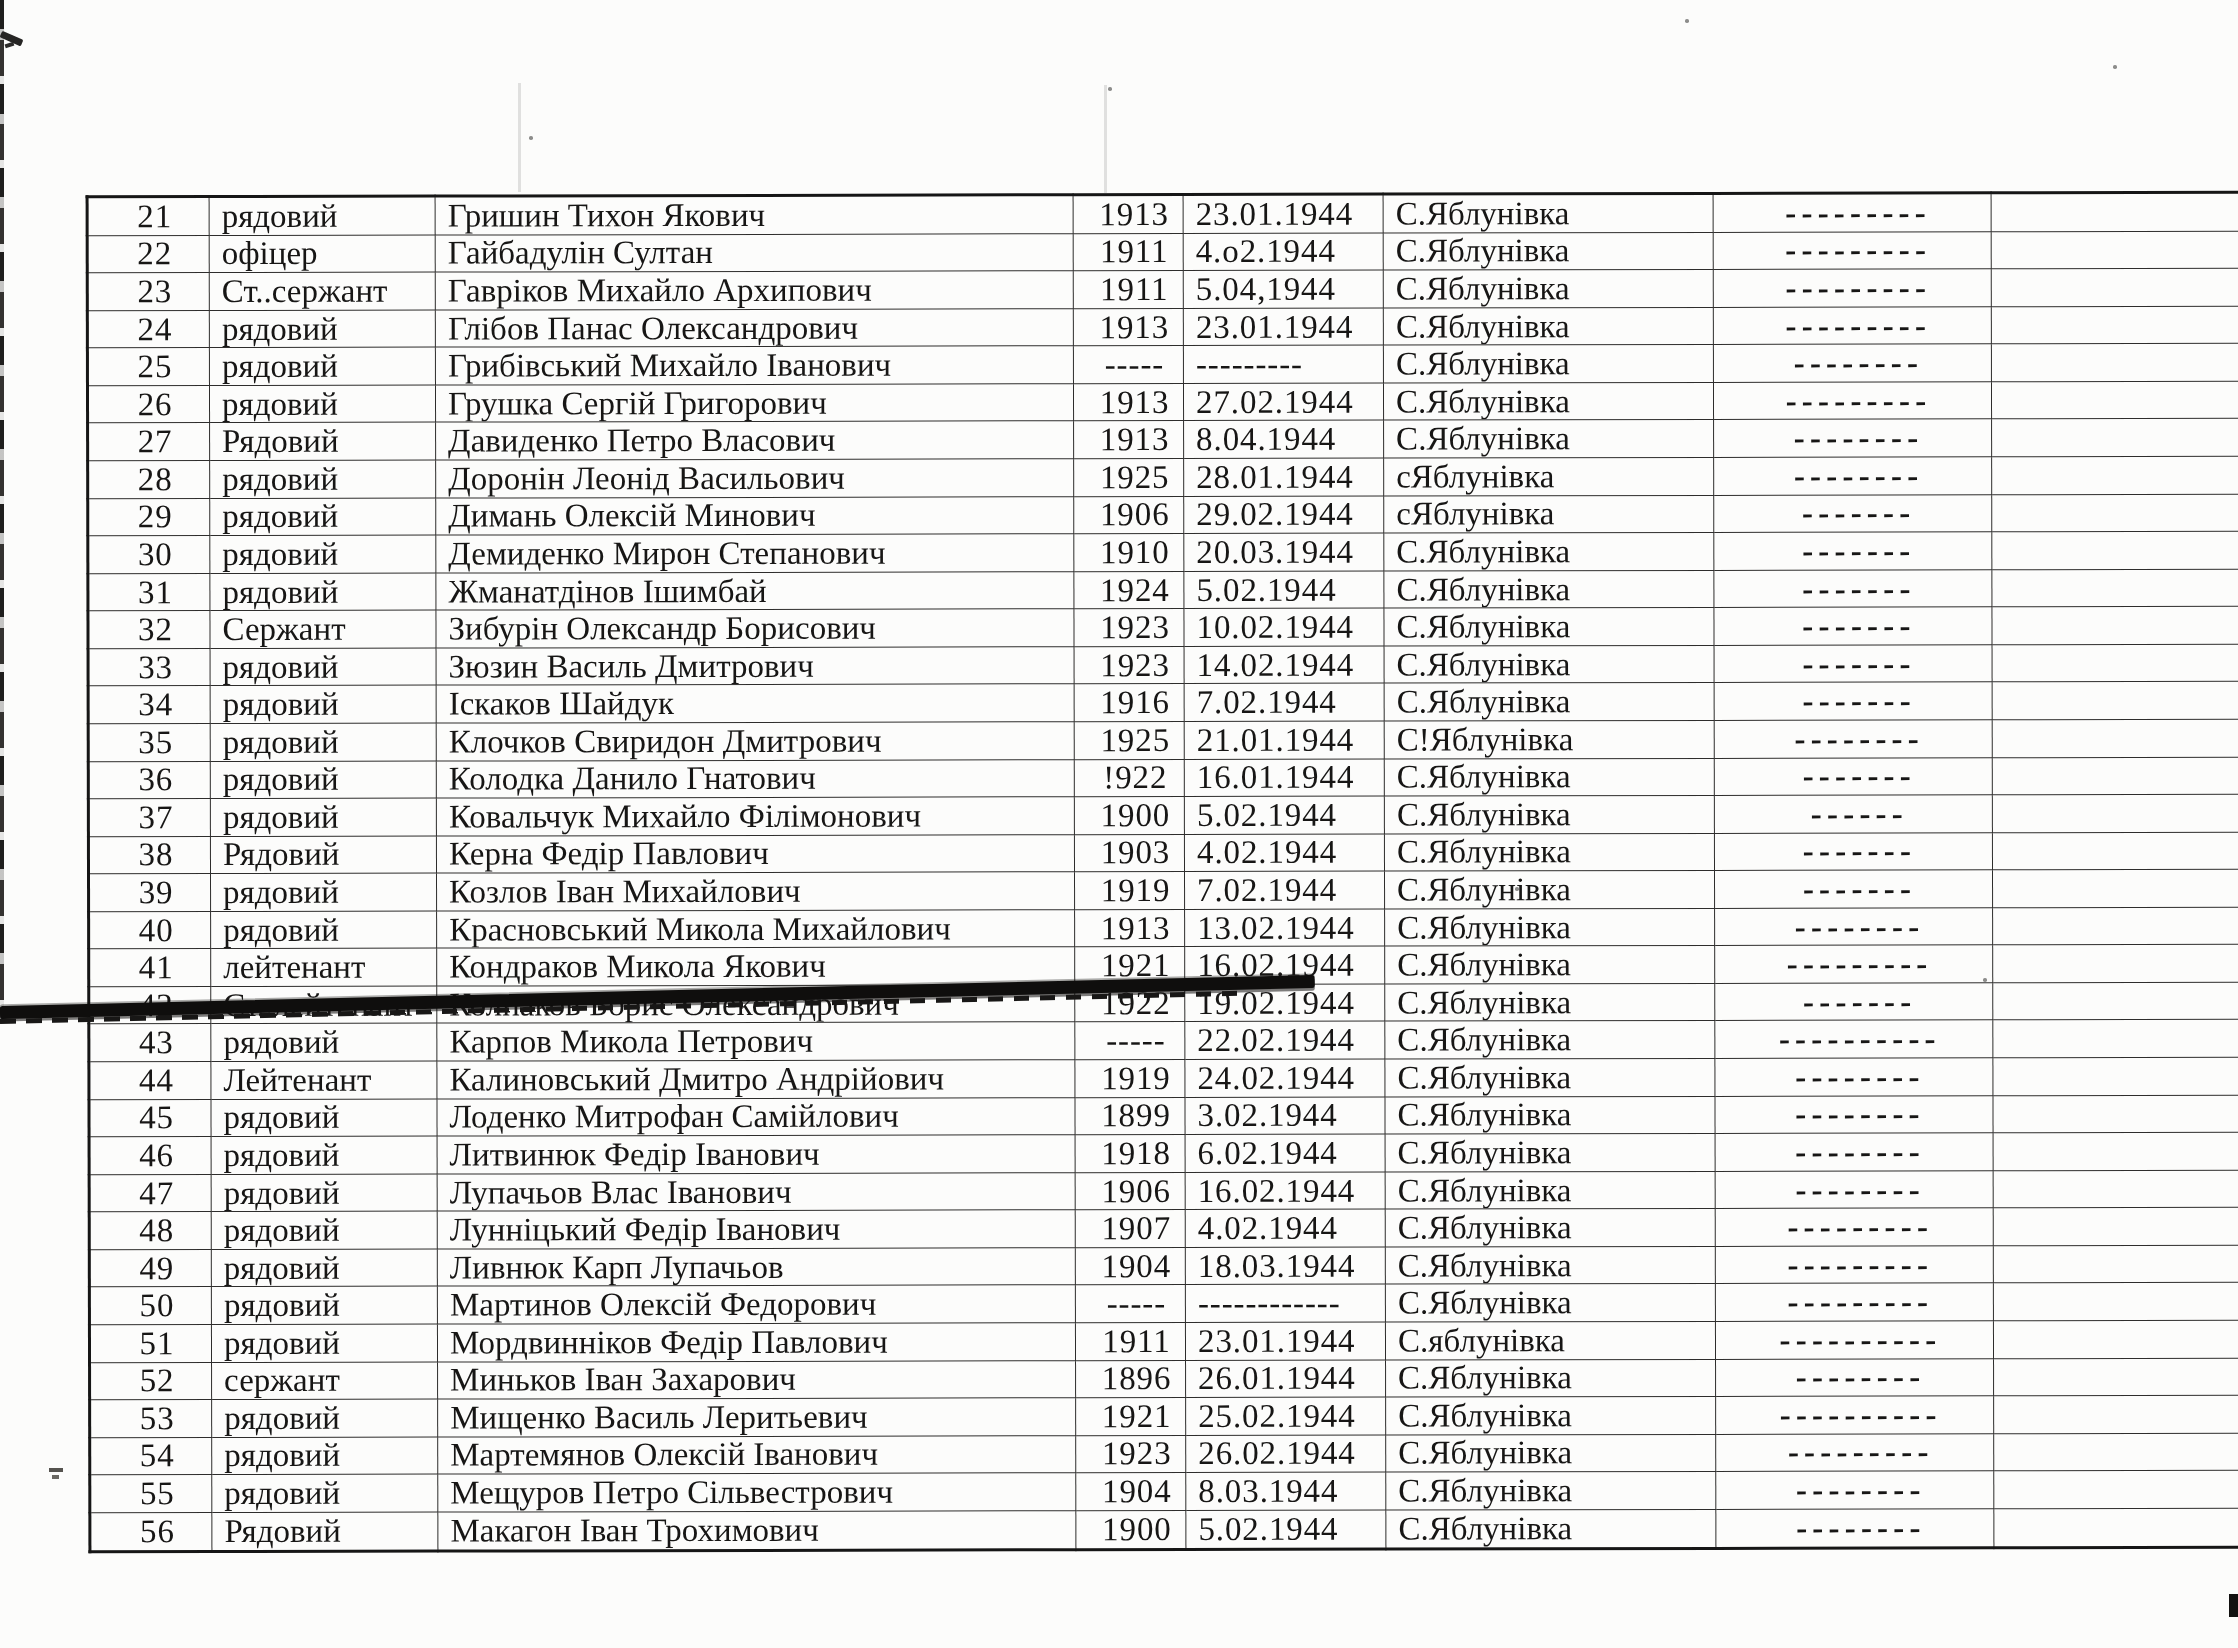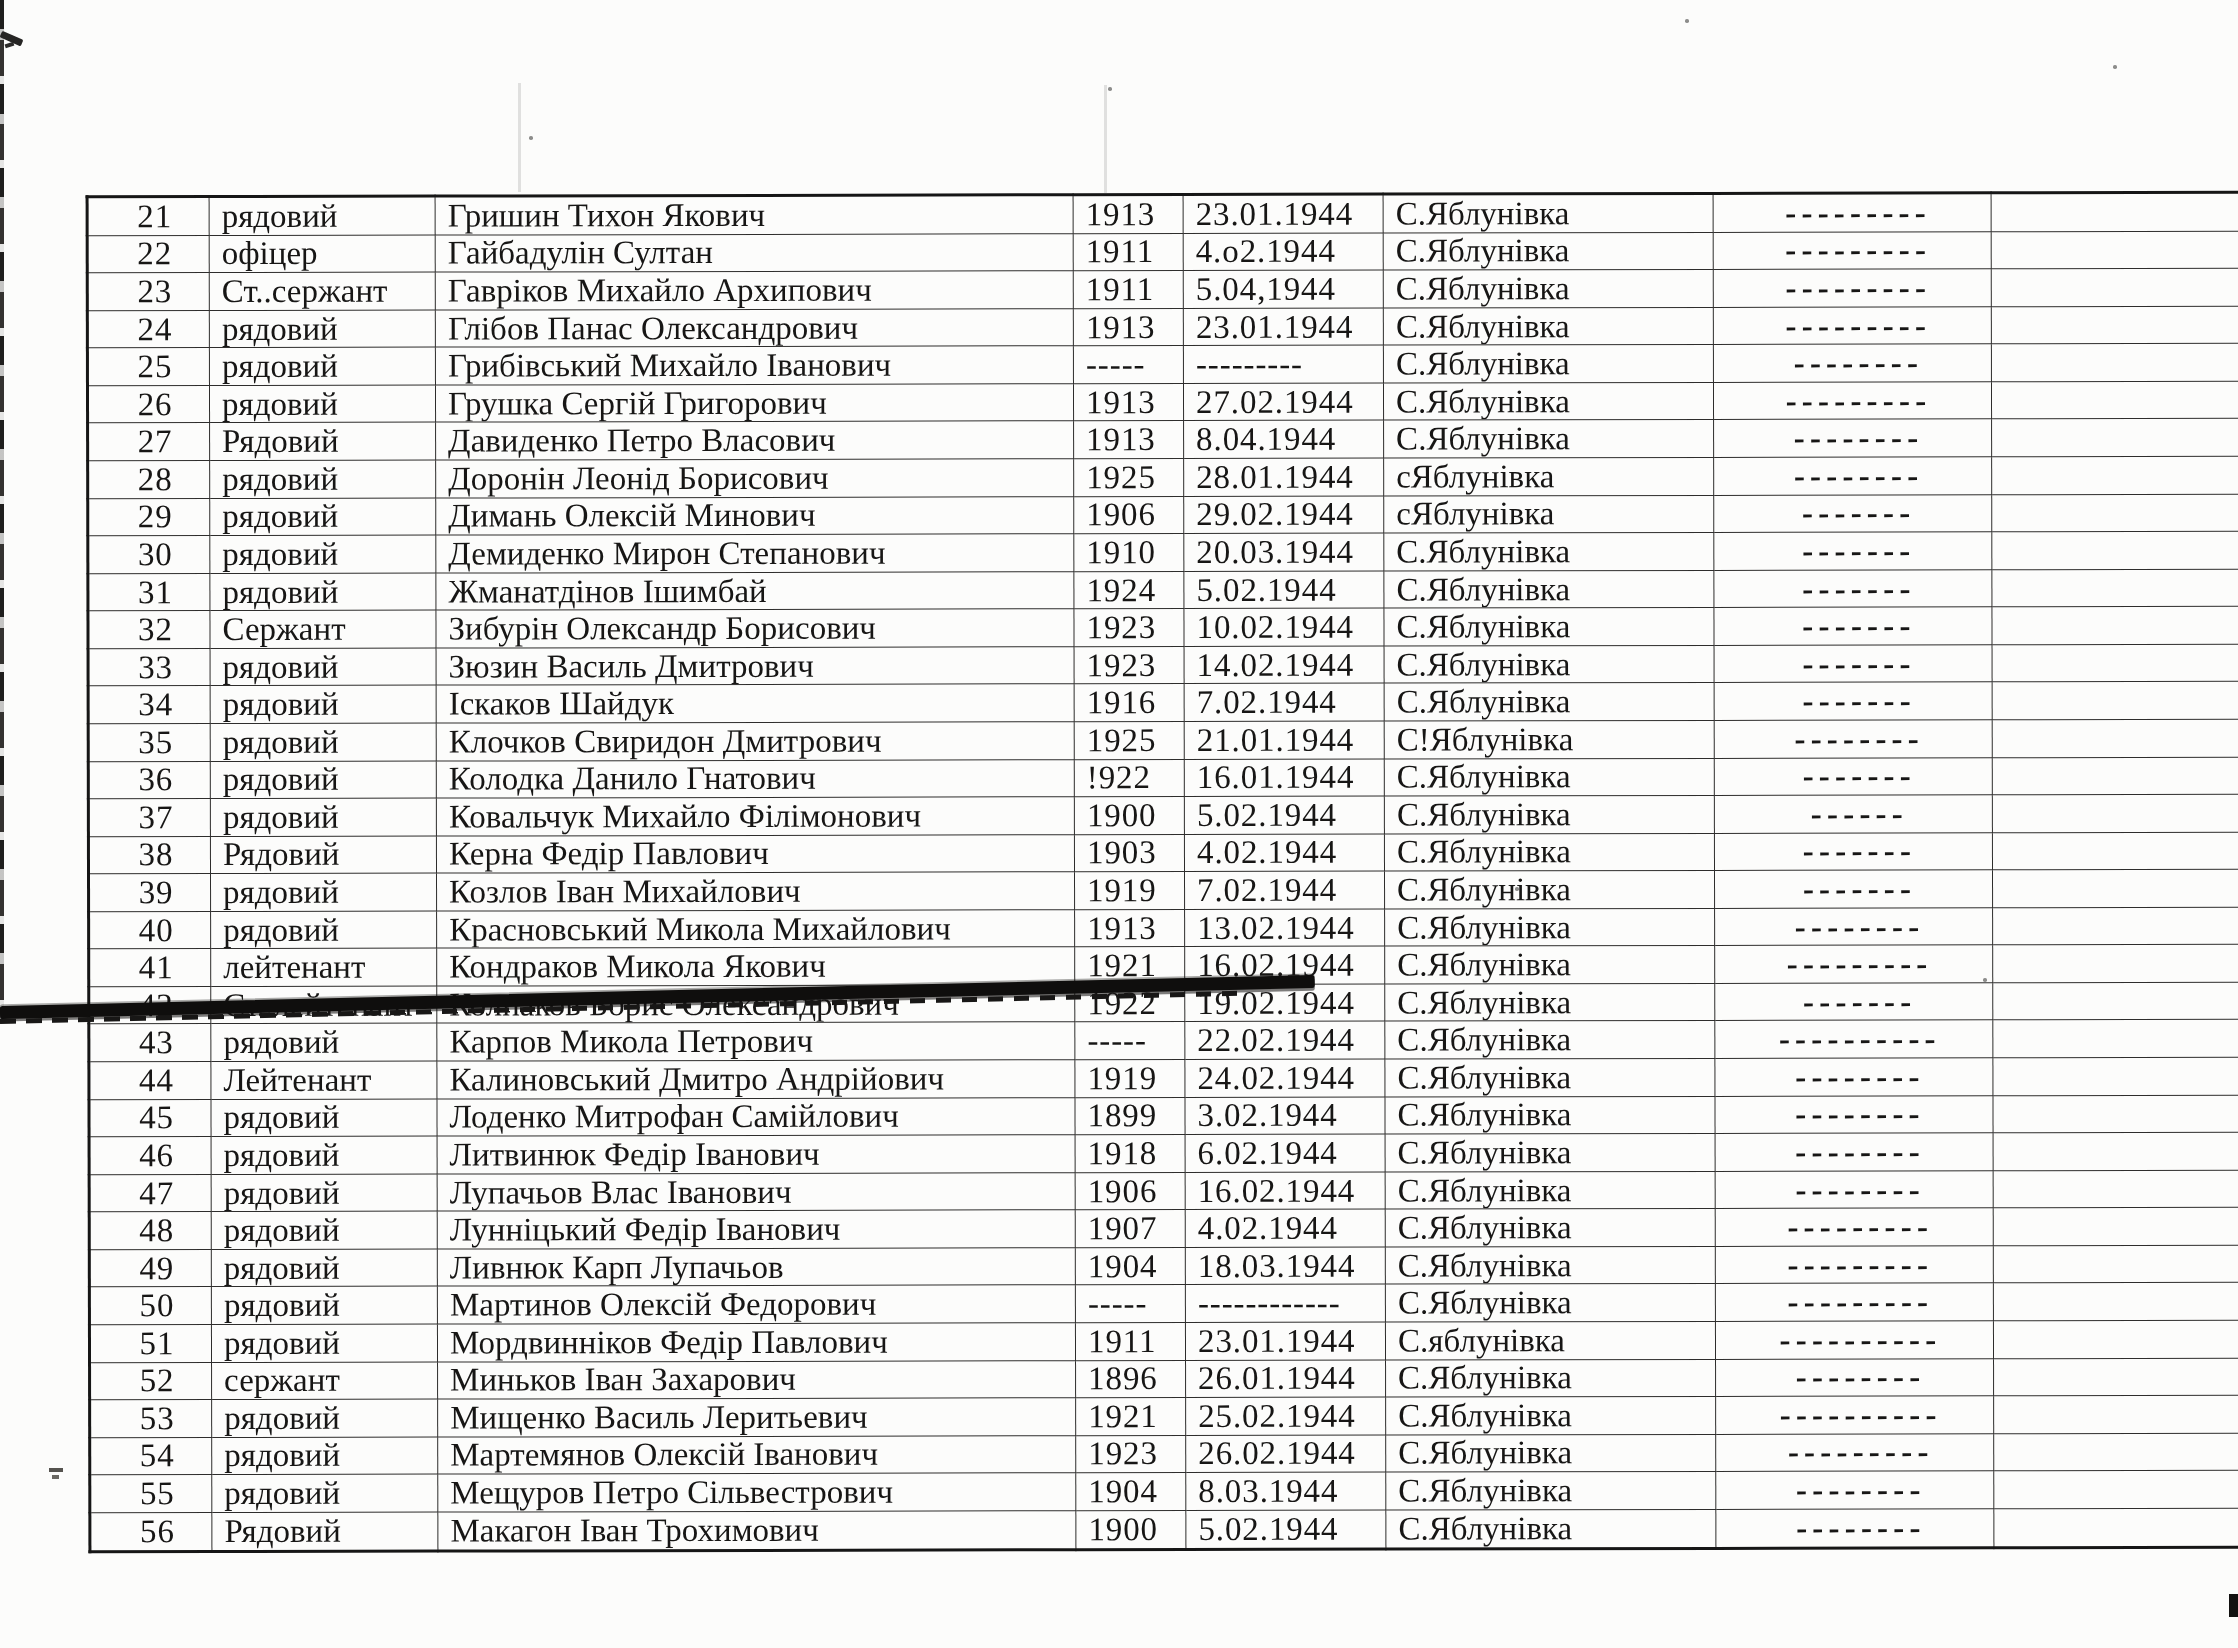--- a/index.html
+++ b/index.html
@@ -37,7 +37,7 @@
   td.c-num{width:108px;text-align:center;padding-left:0;letter-spacing:0.9px;}
   td.c-rank{width:213px;padding-left:26px;font-family:Liberation Serif, serif;}
   td.c-name{width:625px;padding-left:28px;}
-  td.c-year{width:97px;padding-left:10.4px;letter-spacing:0.9px;}
+  td.c-year{width:97px;padding-left:10.4px;letter-spacing:0.9px;text-align:center;}
   td.c-date{width:187px;padding-left:14px;letter-spacing:0.9px;border-radius:12px;}
   td.c-place{width:317px;padding-left:14px;}
   td.c-notes{width:265px;text-align:center;padding-left:0;

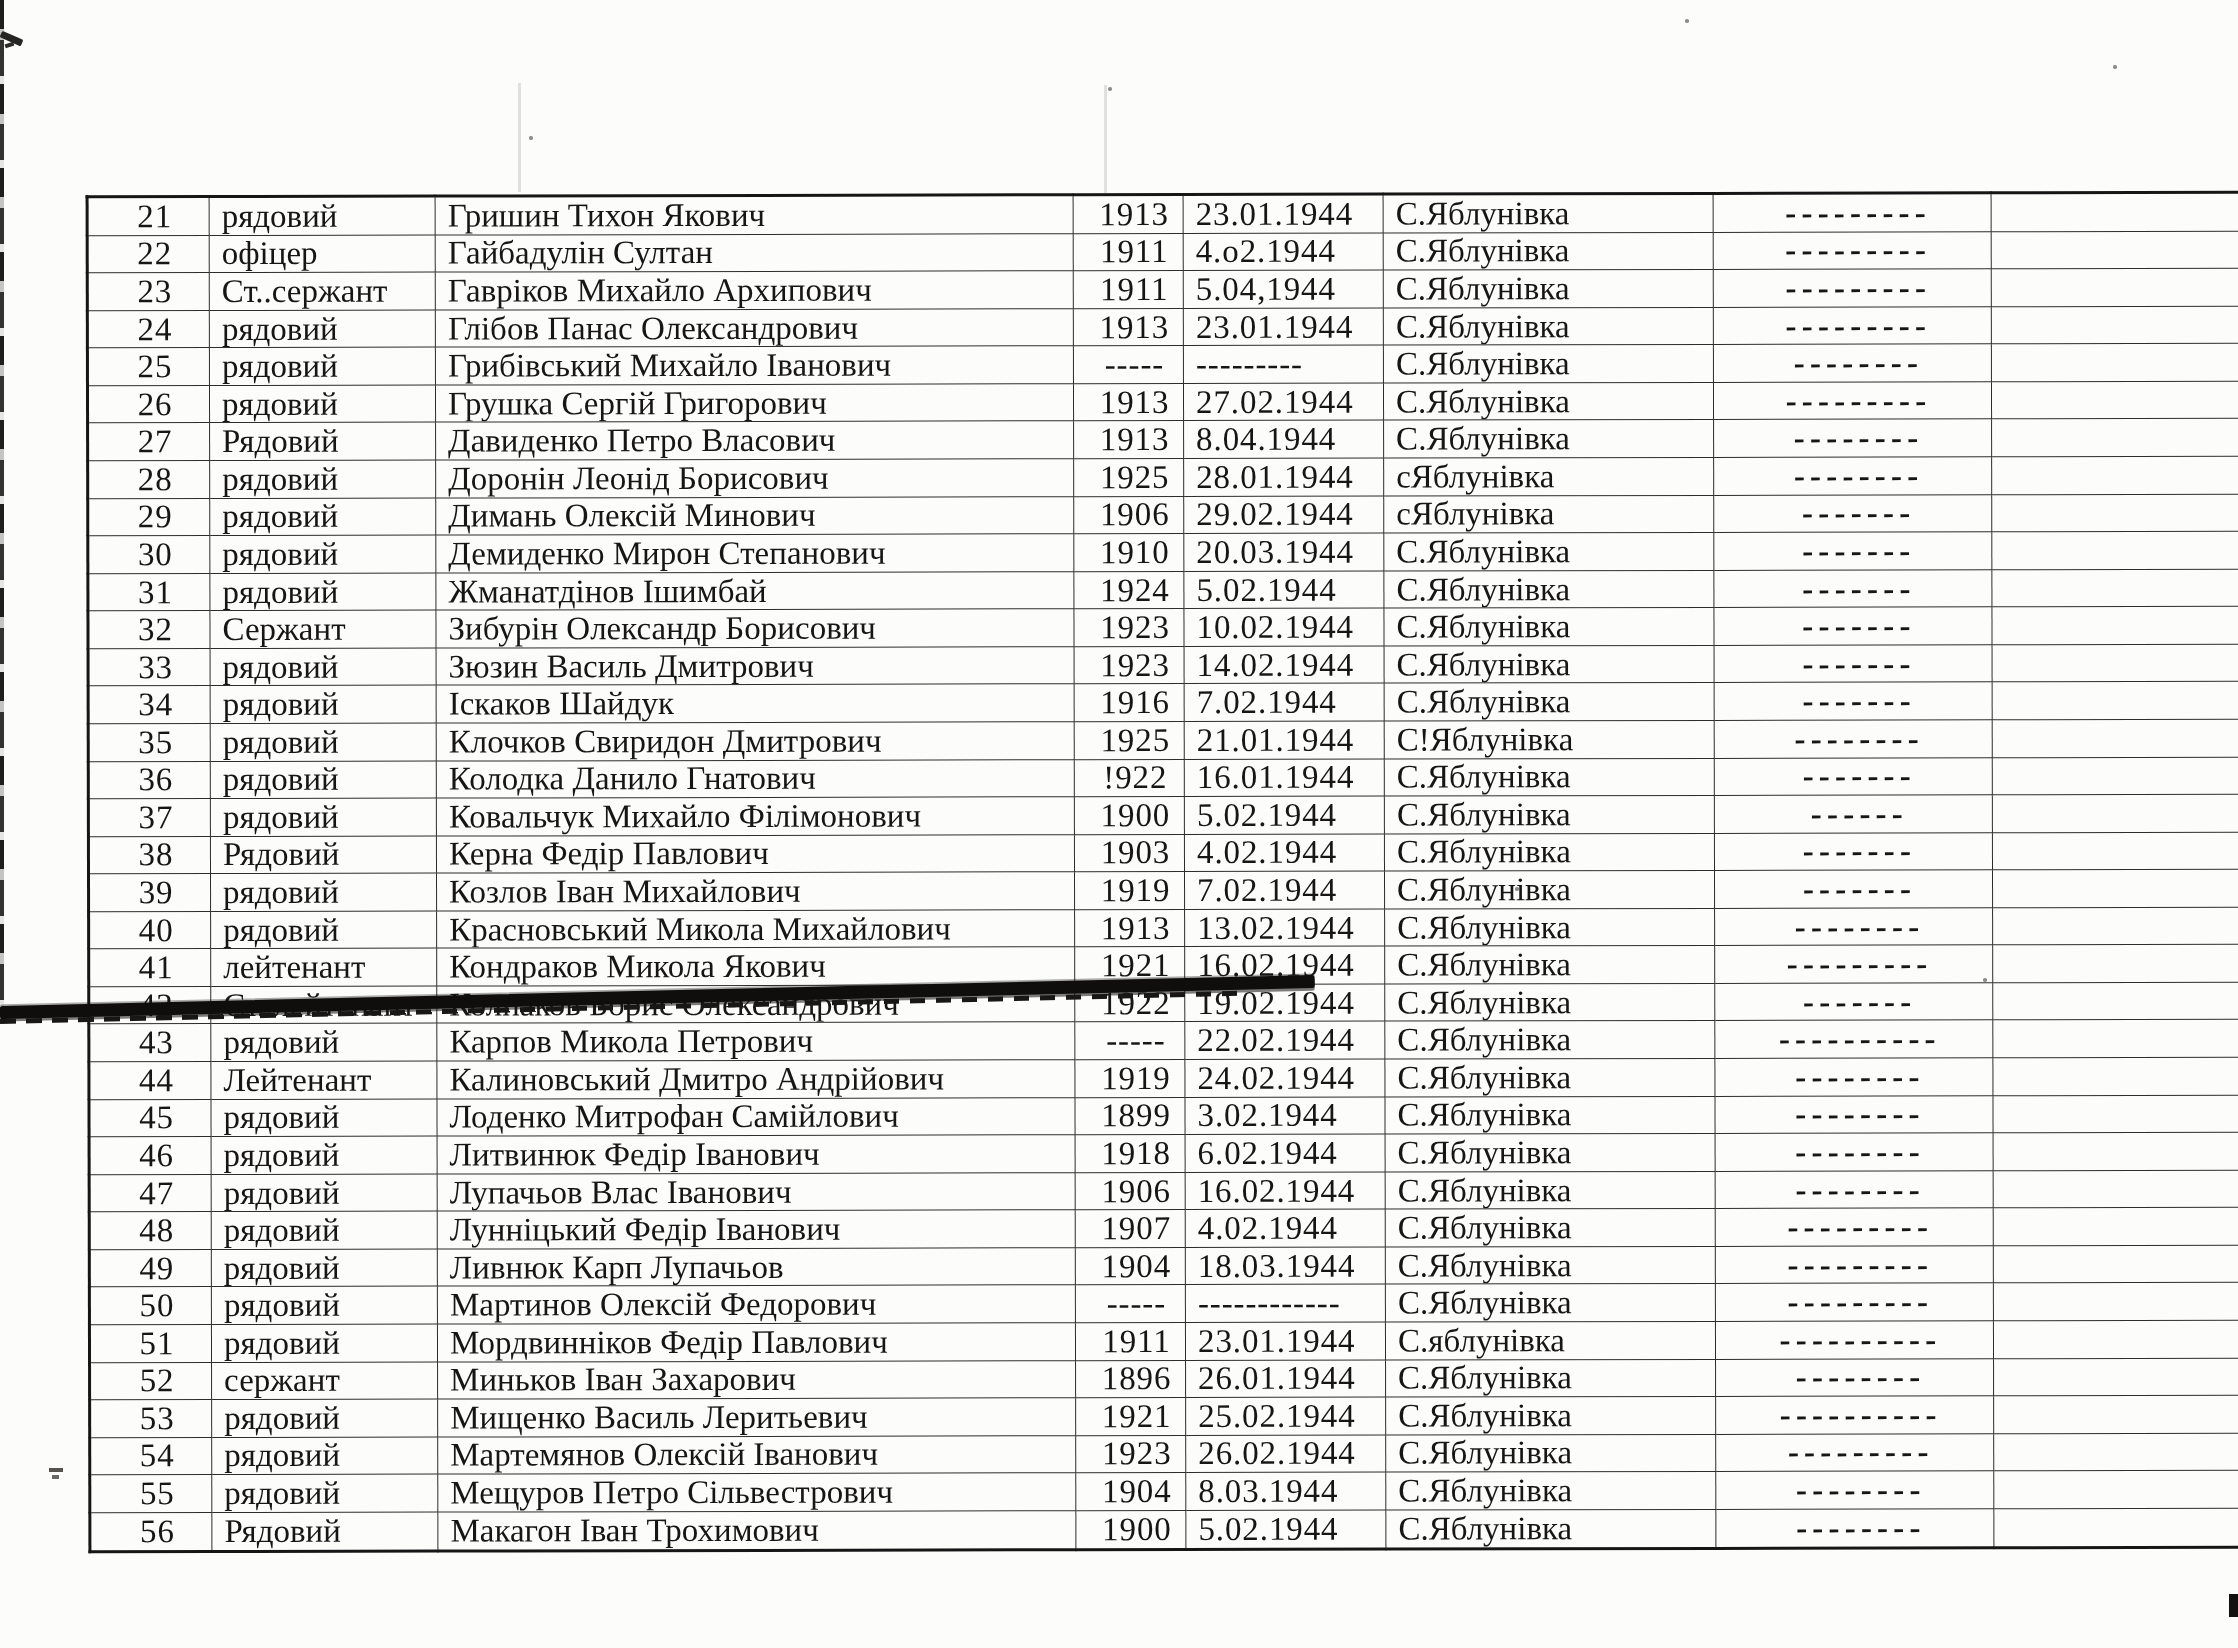--- a/index.html
+++ b/index.html
@@ -170,7 +170,7 @@
         <tr>
           <td class="c-num">28</td>
           <td class="c-rank">рядовий</td>
-          <td class="c-name">Доронін    Леонід Борисович</td>
+          <td class="c-name">Доронін    Леонід Васильович</td>
           <td class="c-year">1925</td>
           <td class="c-date">28.01.1944</td>
           <td class="c-place">сЯблунівка</td>

